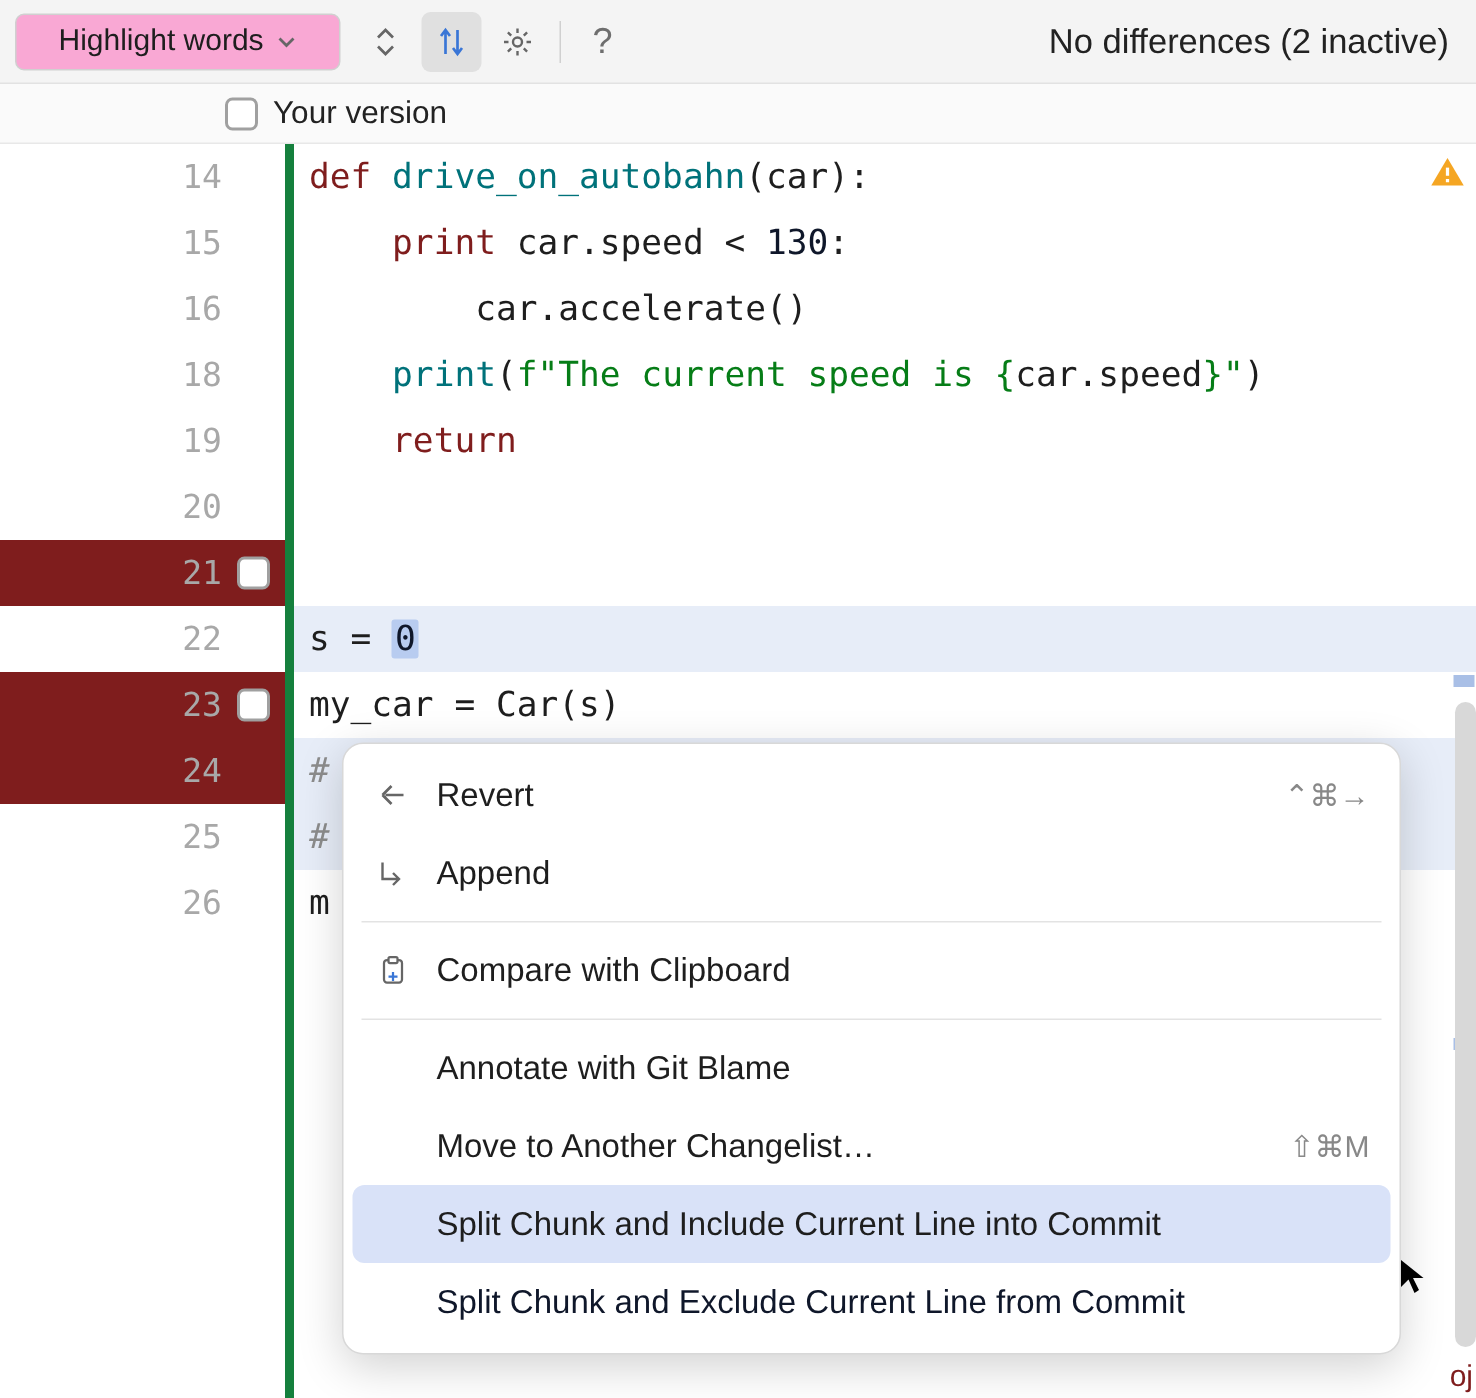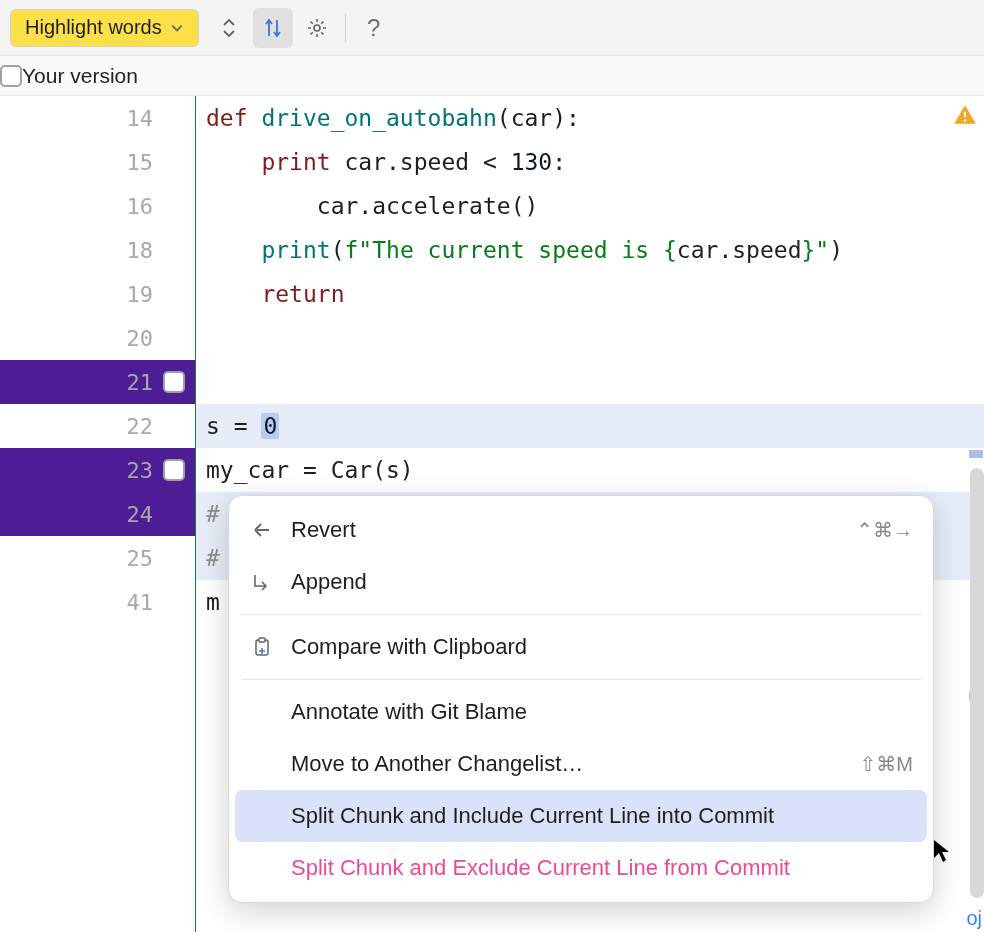--- a/index.html
+++ b/index.html
@@ -21,10 +21,10 @@
       gap: 10px;
     }
     .dropdown {
-      background: #fde047;
+      background: #f9a8d4;
       border: 1px solid #d0d0d0;
       border-radius: 6px;
-      padding: 6px 14px;
+      padding: 6px 28px;
       display: flex;
       align-items: center;
       gap: 8px;

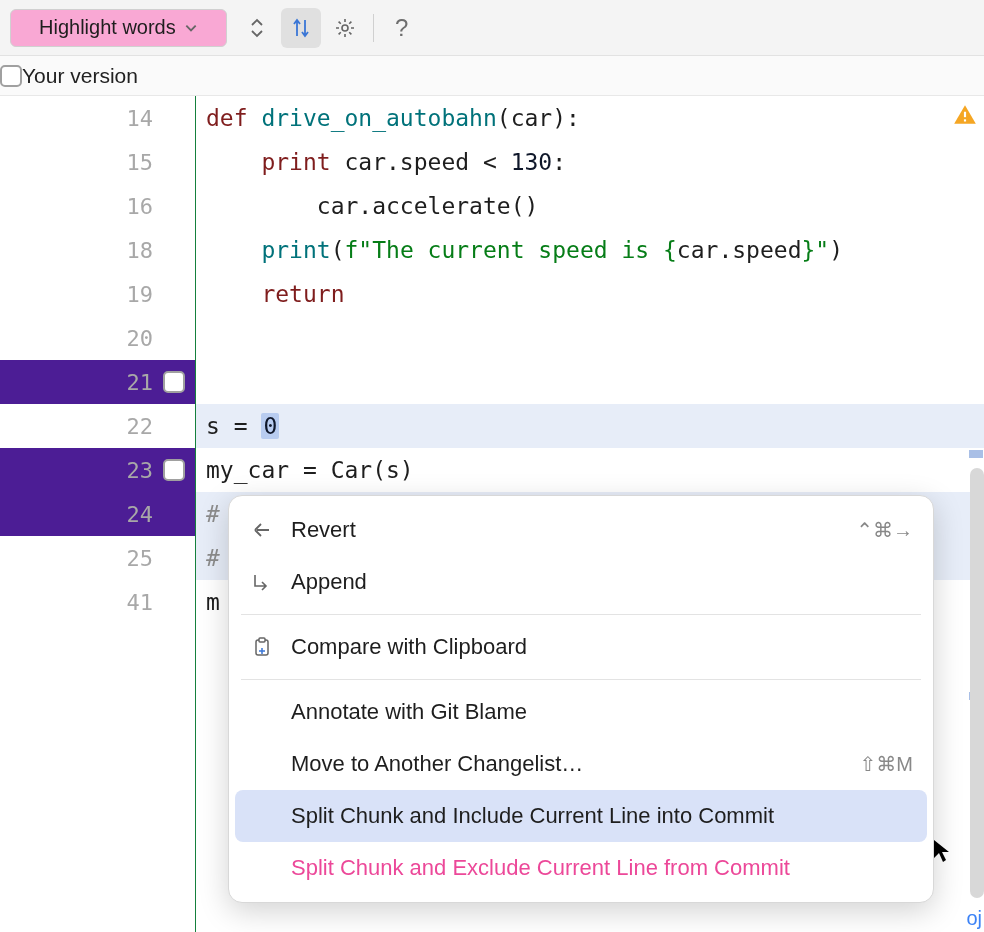--- a/index.html
+++ b/index.html
@@ -280,6 +280,7 @@
     <div class="toolbar-sep"></div>
     <div class="help-icon">?</div>
   </div>
+  <div class="diff-status">No differences (2 inactive)</div>
 </div>
 
 <div class="subheader">

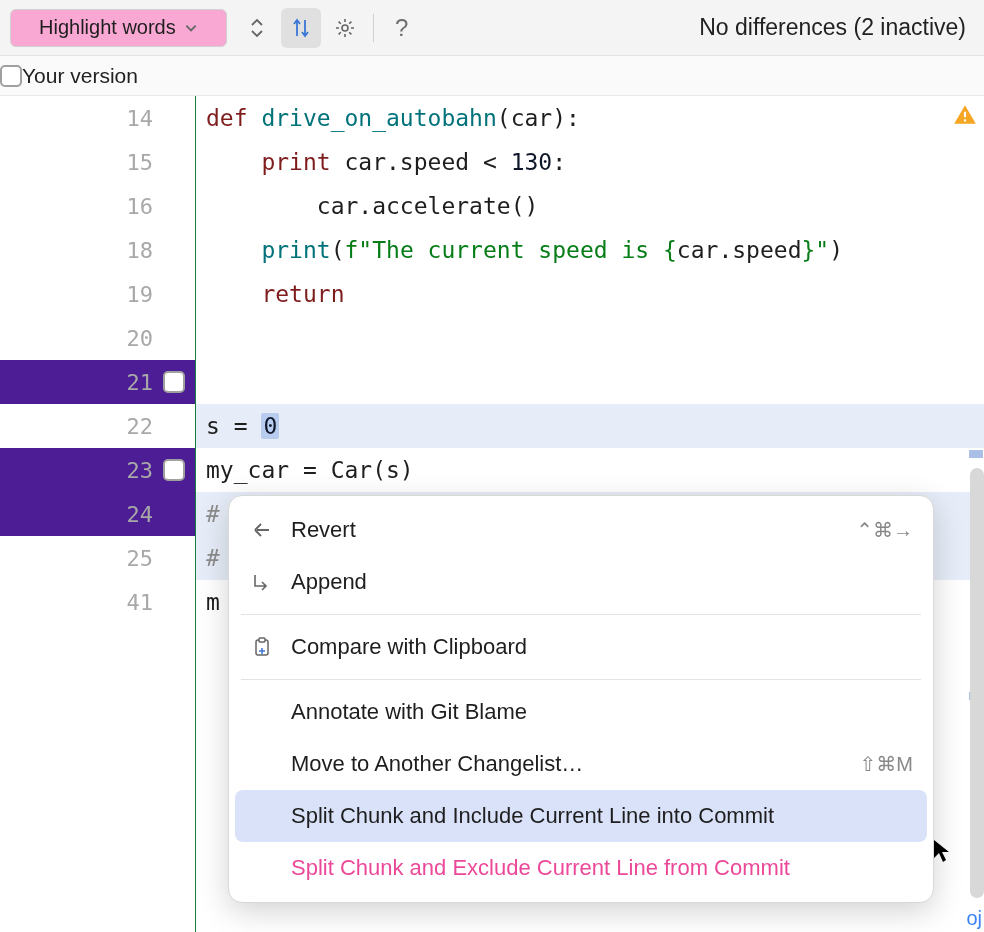--- a/index.html
+++ b/index.html
@@ -75,6 +75,8 @@
       border-bottom: 1px solid #e8e8e8;
       display: flex;
       align-items: center;
+      gap: 10px;
+      padding-left: 150px;
     }
     .chk {
       width: 22px;

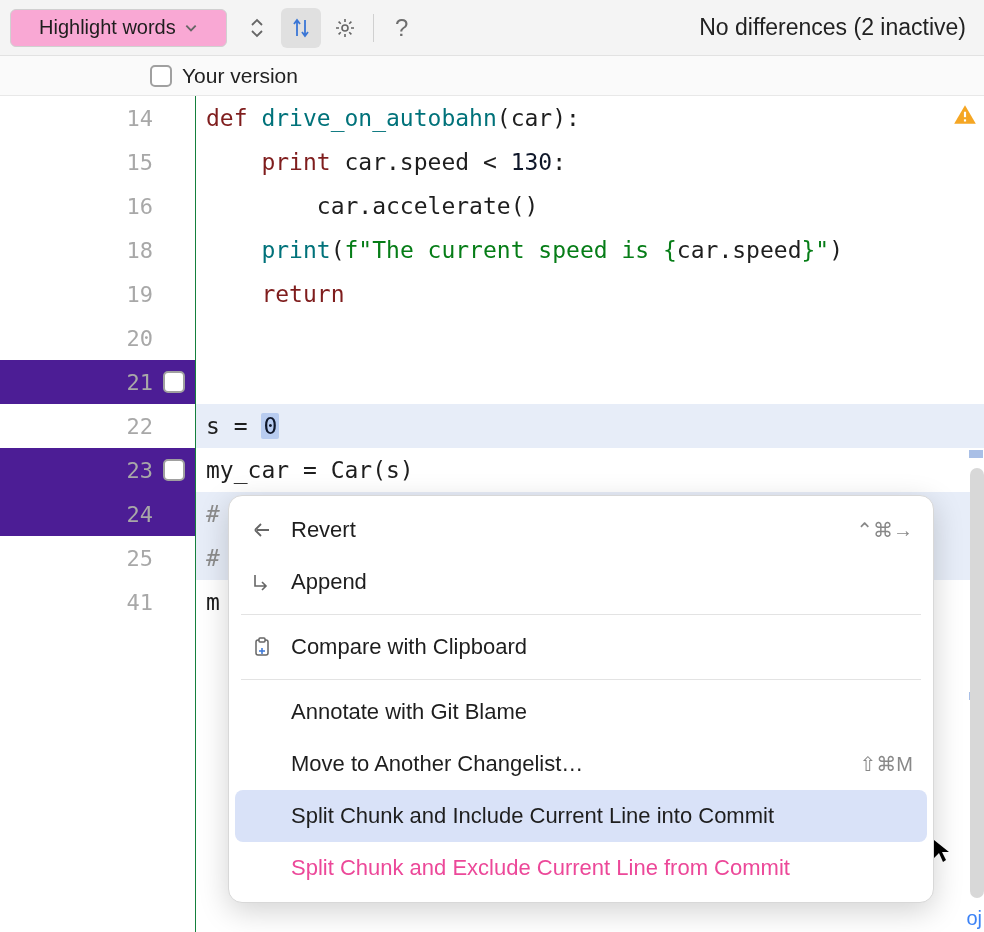--- a/index.html
+++ b/index.html
@@ -97,7 +97,7 @@
     }
     .gutter {
       width: 196px;
-      border-right: 1px solid #15803d;
+      border-right: 6px solid #15803d;
       display: flex;
       flex-direction: column;
     }

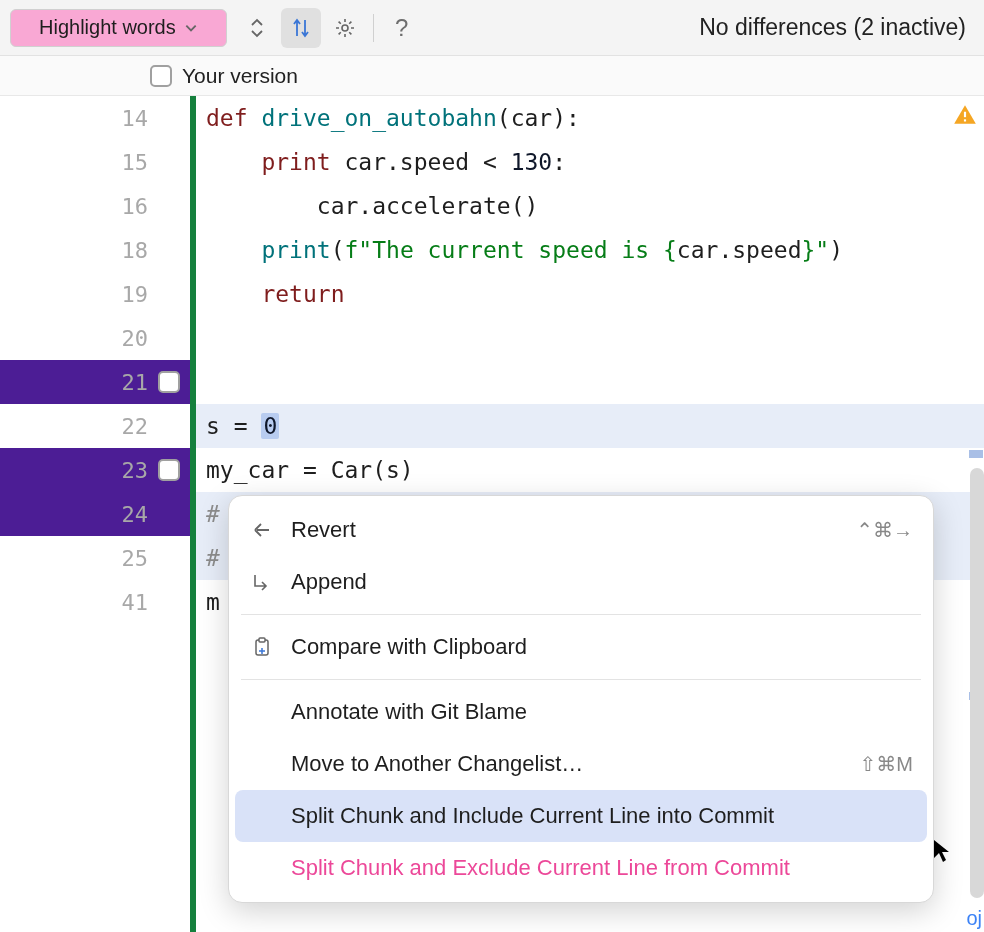--- a/index.html
+++ b/index.html
@@ -145,7 +145,7 @@
       white-space: pre;
     }
     .hl-blue { background: #e7edf8; }
-    .gutter-row.hl-blue { background: #4c1d95; }
+    .gutter-row.hl-blue { background: #7f1d1d; }
     .kw { color: #7f1d1d; }
     .fn { color: #00727a; }
     .num { color: #0f172a; }

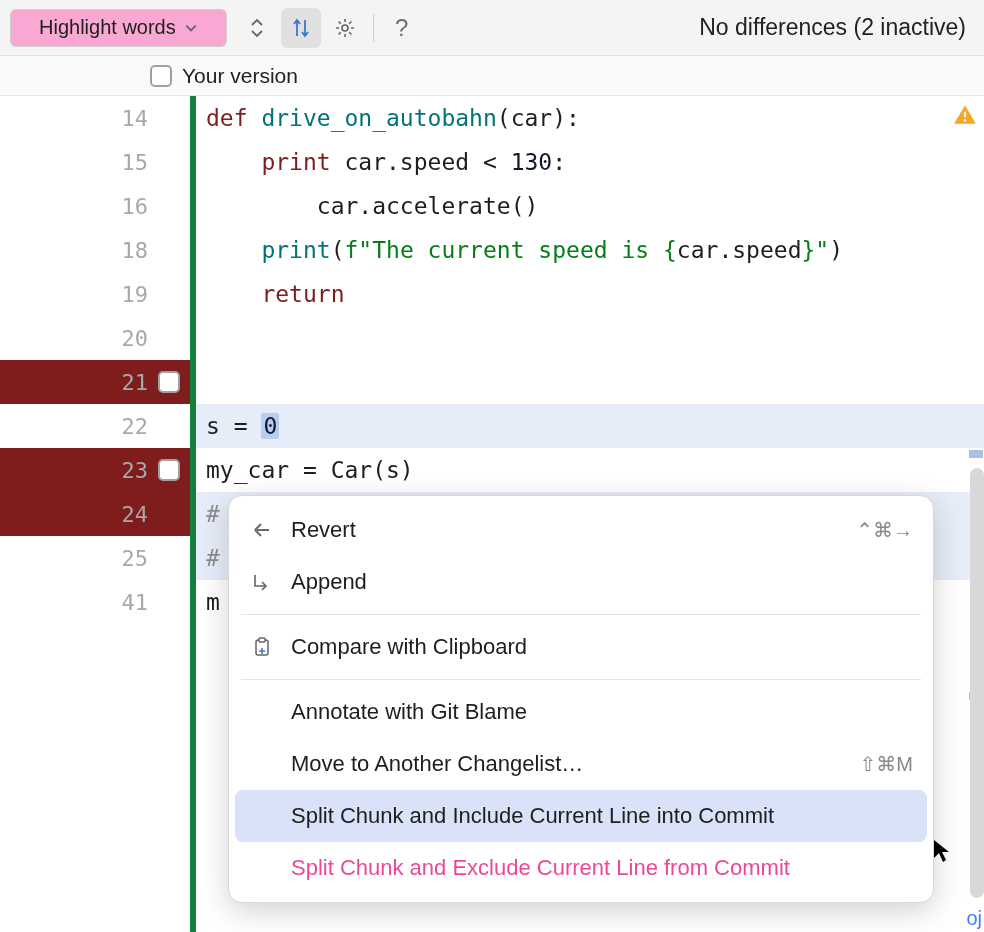--- a/index.html
+++ b/index.html
@@ -337,7 +337,7 @@
         <span class="chk-ph"></span>
       </div>
     <div class="gutter-row">
-        <span class="ln">41</span>
+        <span class="ln">26</span>
         <span class="chk-ph"></span>
       </div>
   </div>

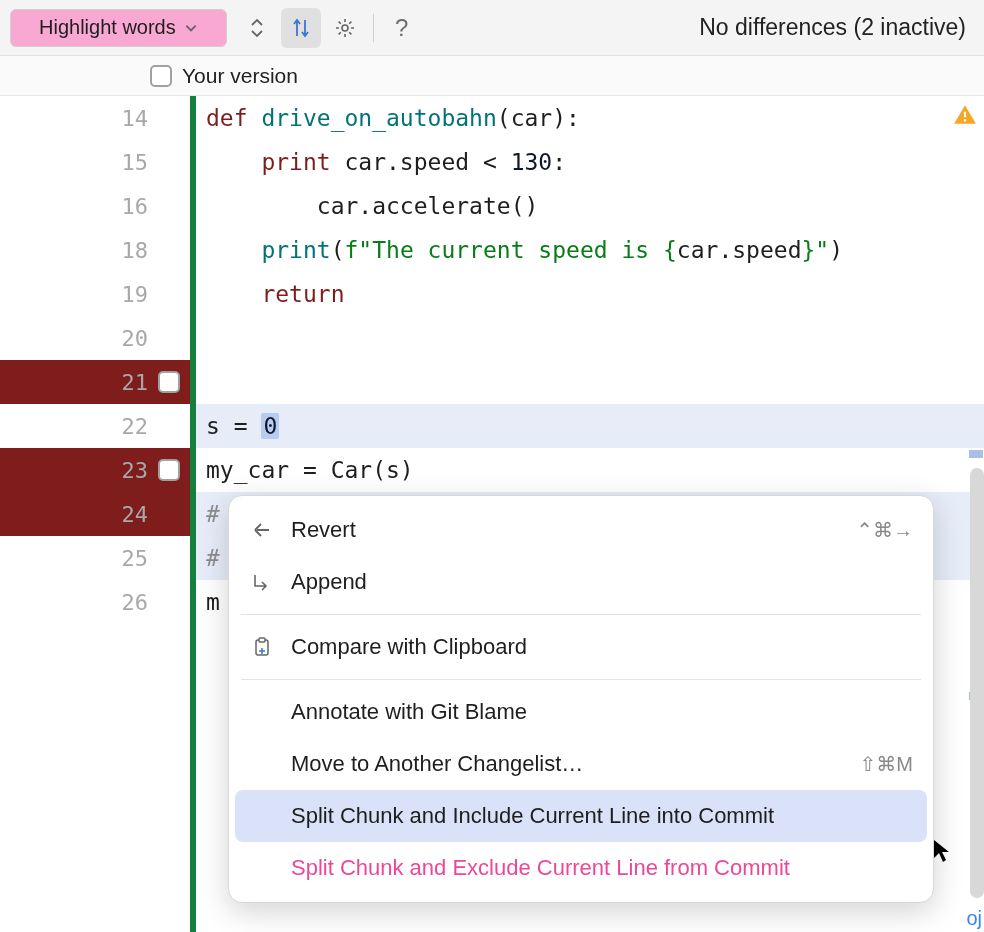--- a/index.html
+++ b/index.html
@@ -214,7 +214,7 @@
       padding: 16px 14px;
     }
     .menu-item.disabled {
-      color: #ec4899;
+      color: #0f172a;
       cursor: default;
     }
     .menu-sep {

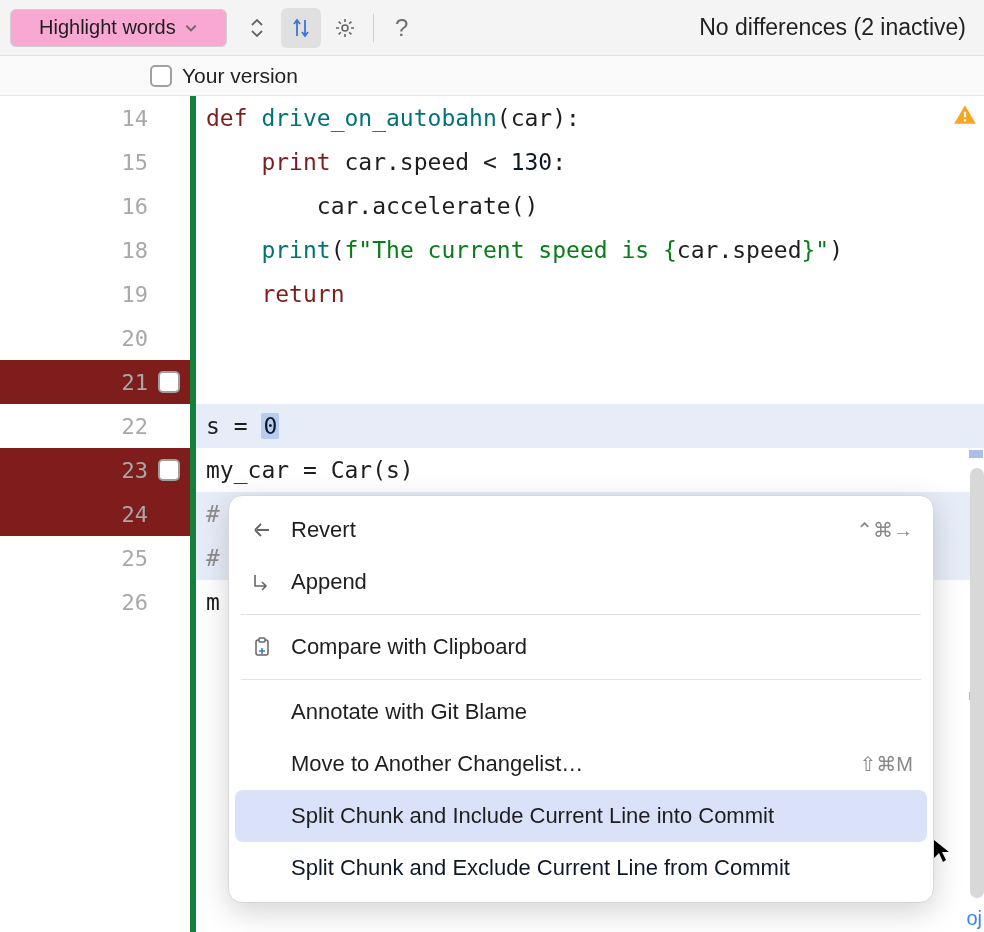--- a/index.html
+++ b/index.html
@@ -249,7 +249,7 @@
       right: 2px;
       bottom: 2px;
       font-size: 20px;
-      color: #3b82f6;
+      color: #7f1d1d;
     }
   </style>
 </head>

